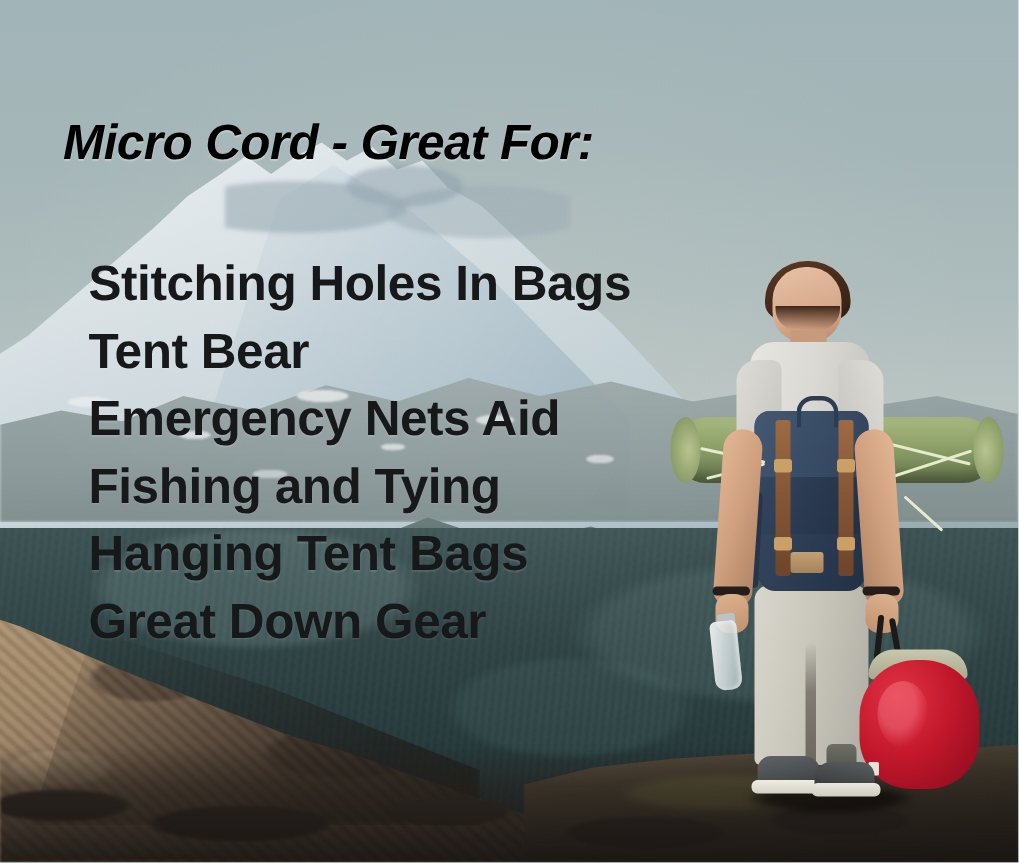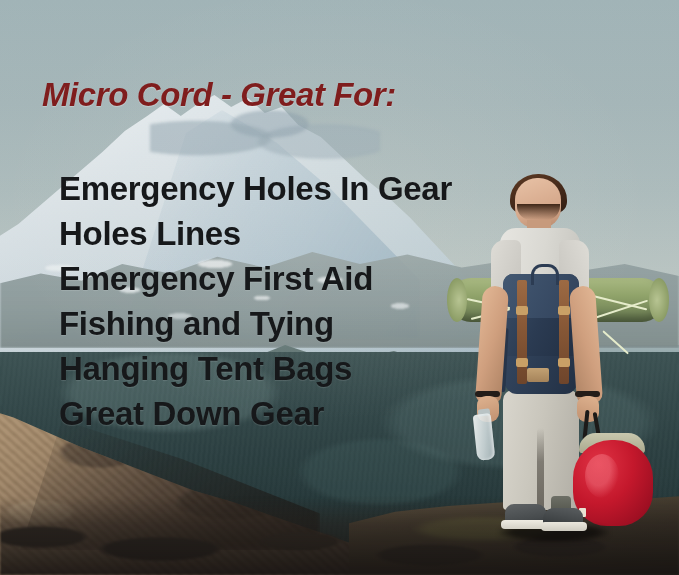--- a/index.html
+++ b/index.html
@@ -510,7 +510,7 @@
     font-weight: bold;
     font-style: italic;
     letter-spacing: -0.4px;
-    color: #7f1d1d;
+    color: #000000;
     white-space: nowrap;
     text-shadow: 0 1px 1px rgba(255,255,255,0.30);
   }

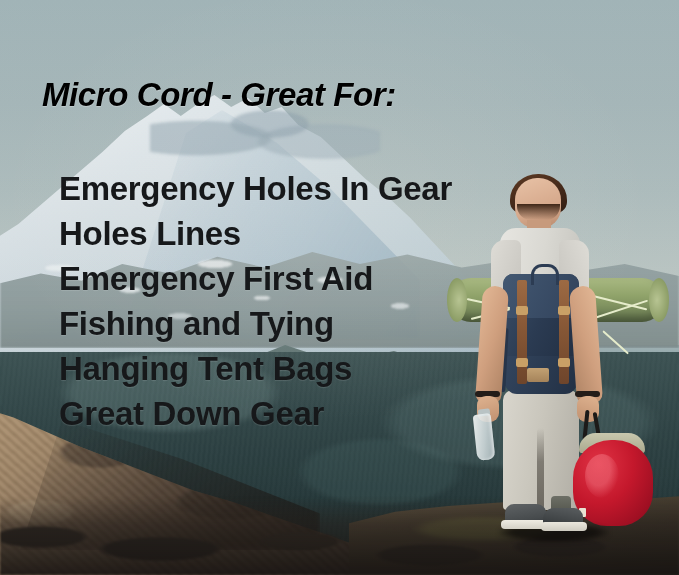--- a/index.html
+++ b/index.html
@@ -627,7 +627,7 @@
   <div class="headline">Micro Cord - Great For:</div>
 
   <ul class="bullet-list">
-    <li>Emergency Holes In Gear</li>
+    <li>Stitching Holes In Bags</li>
     <li>Holes Lines</li>
     <li>Emergency First Aid</li>
     <li>Fishing and Tying</li>

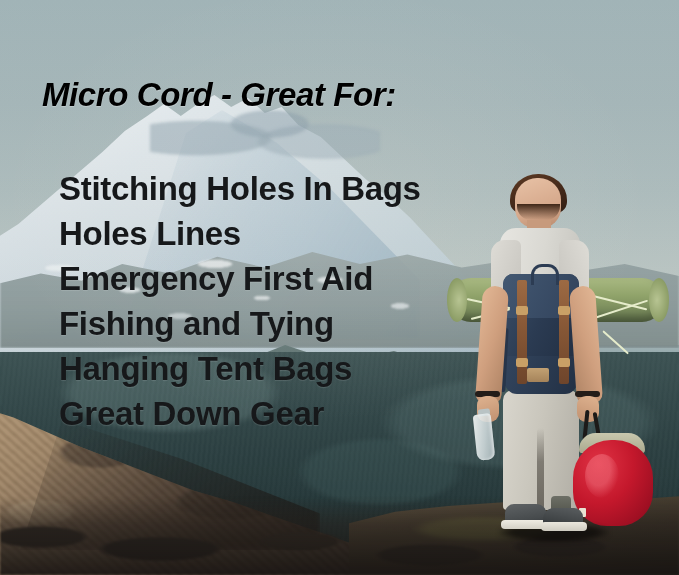--- a/index.html
+++ b/index.html
@@ -628,7 +628,7 @@
 
   <ul class="bullet-list">
     <li>Stitching Holes In Bags</li>
-    <li>Holes Lines</li>
+    <li>Tent Bear</li>
     <li>Emergency First Aid</li>
     <li>Fishing and Tying</li>
     <li>Hanging Tent Bags</li>

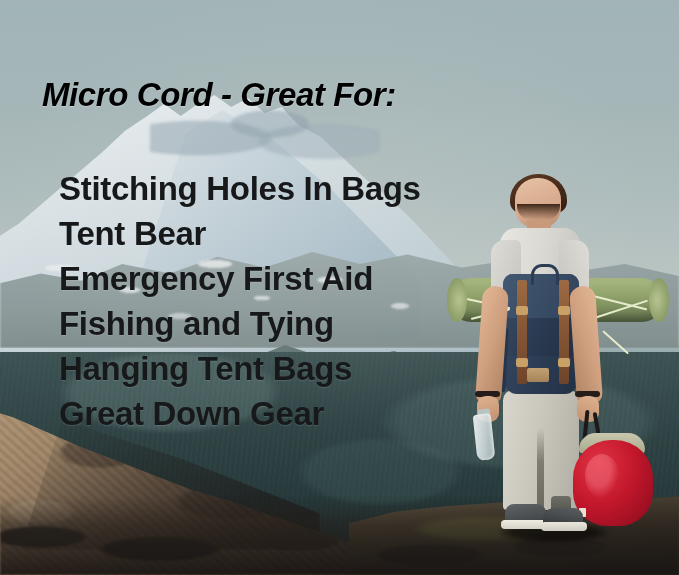--- a/index.html
+++ b/index.html
@@ -629,7 +629,7 @@
   <ul class="bullet-list">
     <li>Stitching Holes In Bags</li>
     <li>Tent Bear</li>
-    <li>Emergency First Aid</li>
+    <li>Emergency Nets Aid</li>
     <li>Fishing and Tying</li>
     <li>Hanging Tent Bags</li>
     <li>Great Down Gear</li>

